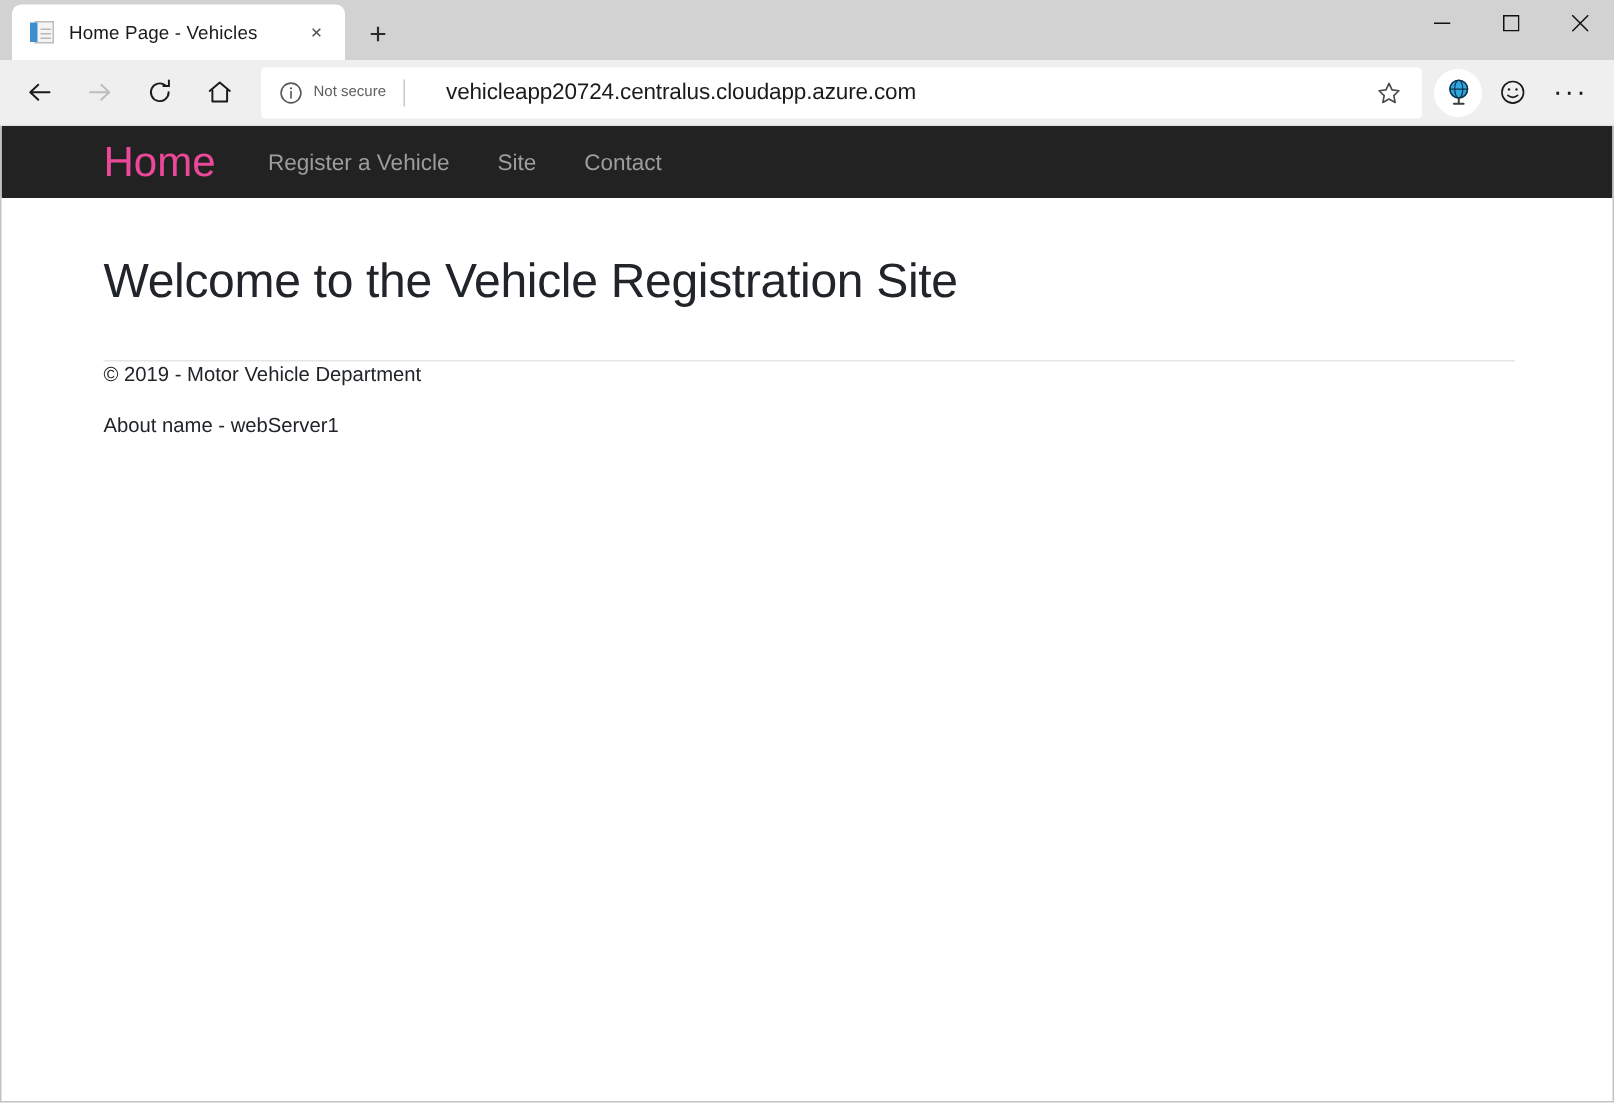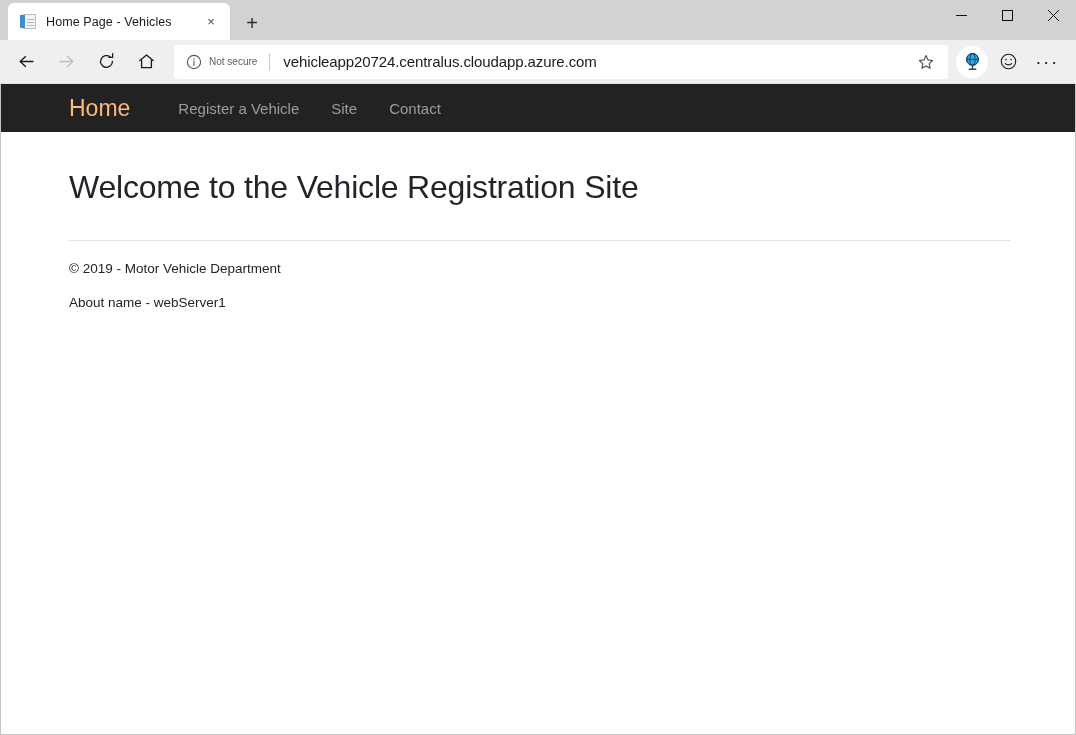--- a/index.html
+++ b/index.html
@@ -180,6 +180,7 @@
     flex: 1 1 auto;
     min-width: 0;
     letter-spacing: -0.1px;
+    margin-left: 14px;
   }
   .star-btn {
     width: 28px;

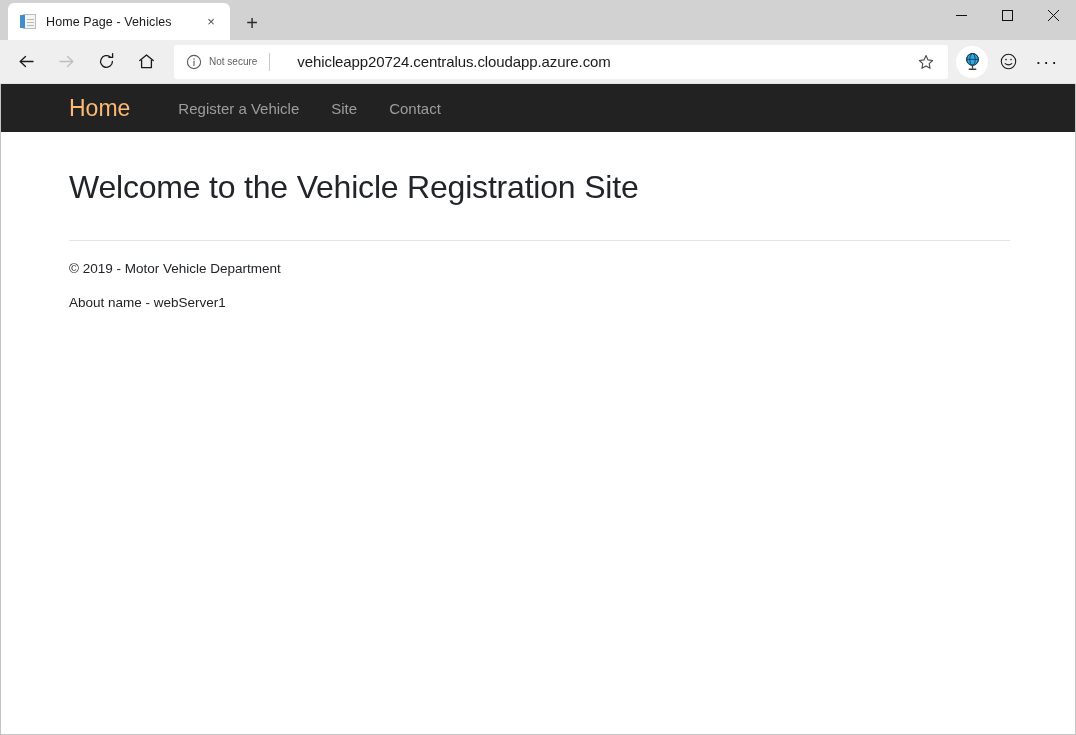--- a/index.html
+++ b/index.html
@@ -237,11 +237,11 @@
   }
 
   .site-brand {
-    font-size: 23px;
-    color: #fdba74;
+    font-size: 28px;
+    color: #ec4899;
     text-decoration: none;
     line-height: 1;
-    margin-right: 32px;
+    margin-right: 19px;
     white-space: nowrap;
   }
 

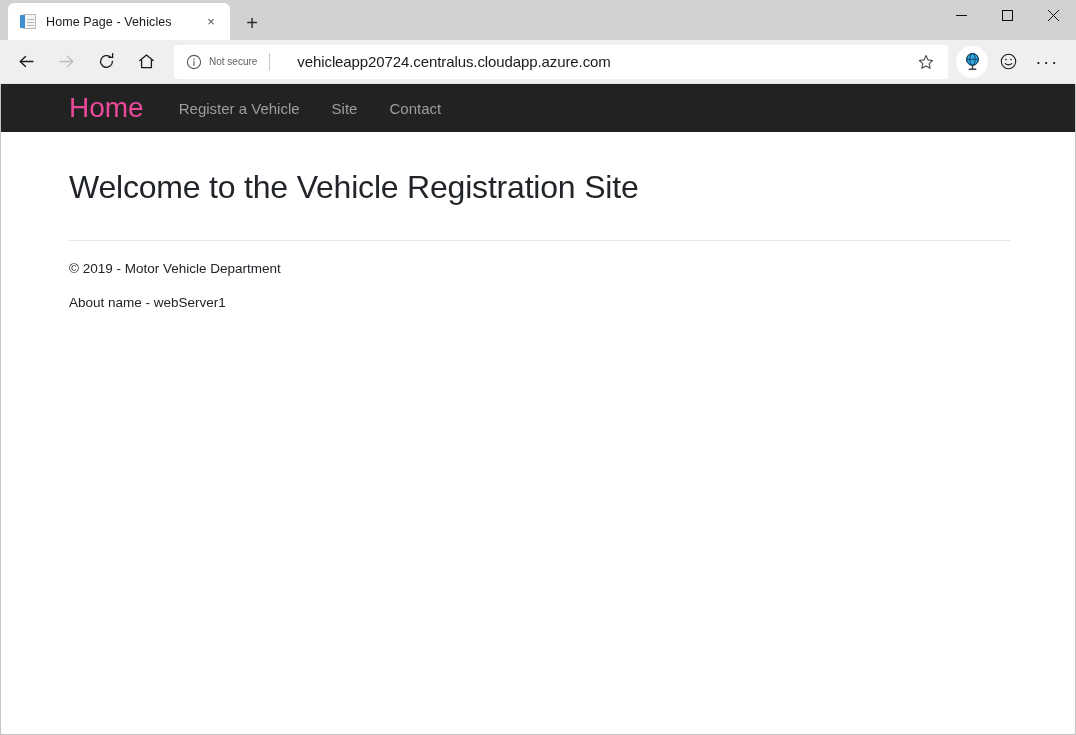--- a/index.html
+++ b/index.html
@@ -285,7 +285,6 @@
   .footer-line {
     font-size: 13.5px;
     color: #212529;
-    margin-top: 19px;
     line-height: 1.35;
   }
   .footer-line.second { margin-top: 15px; }

